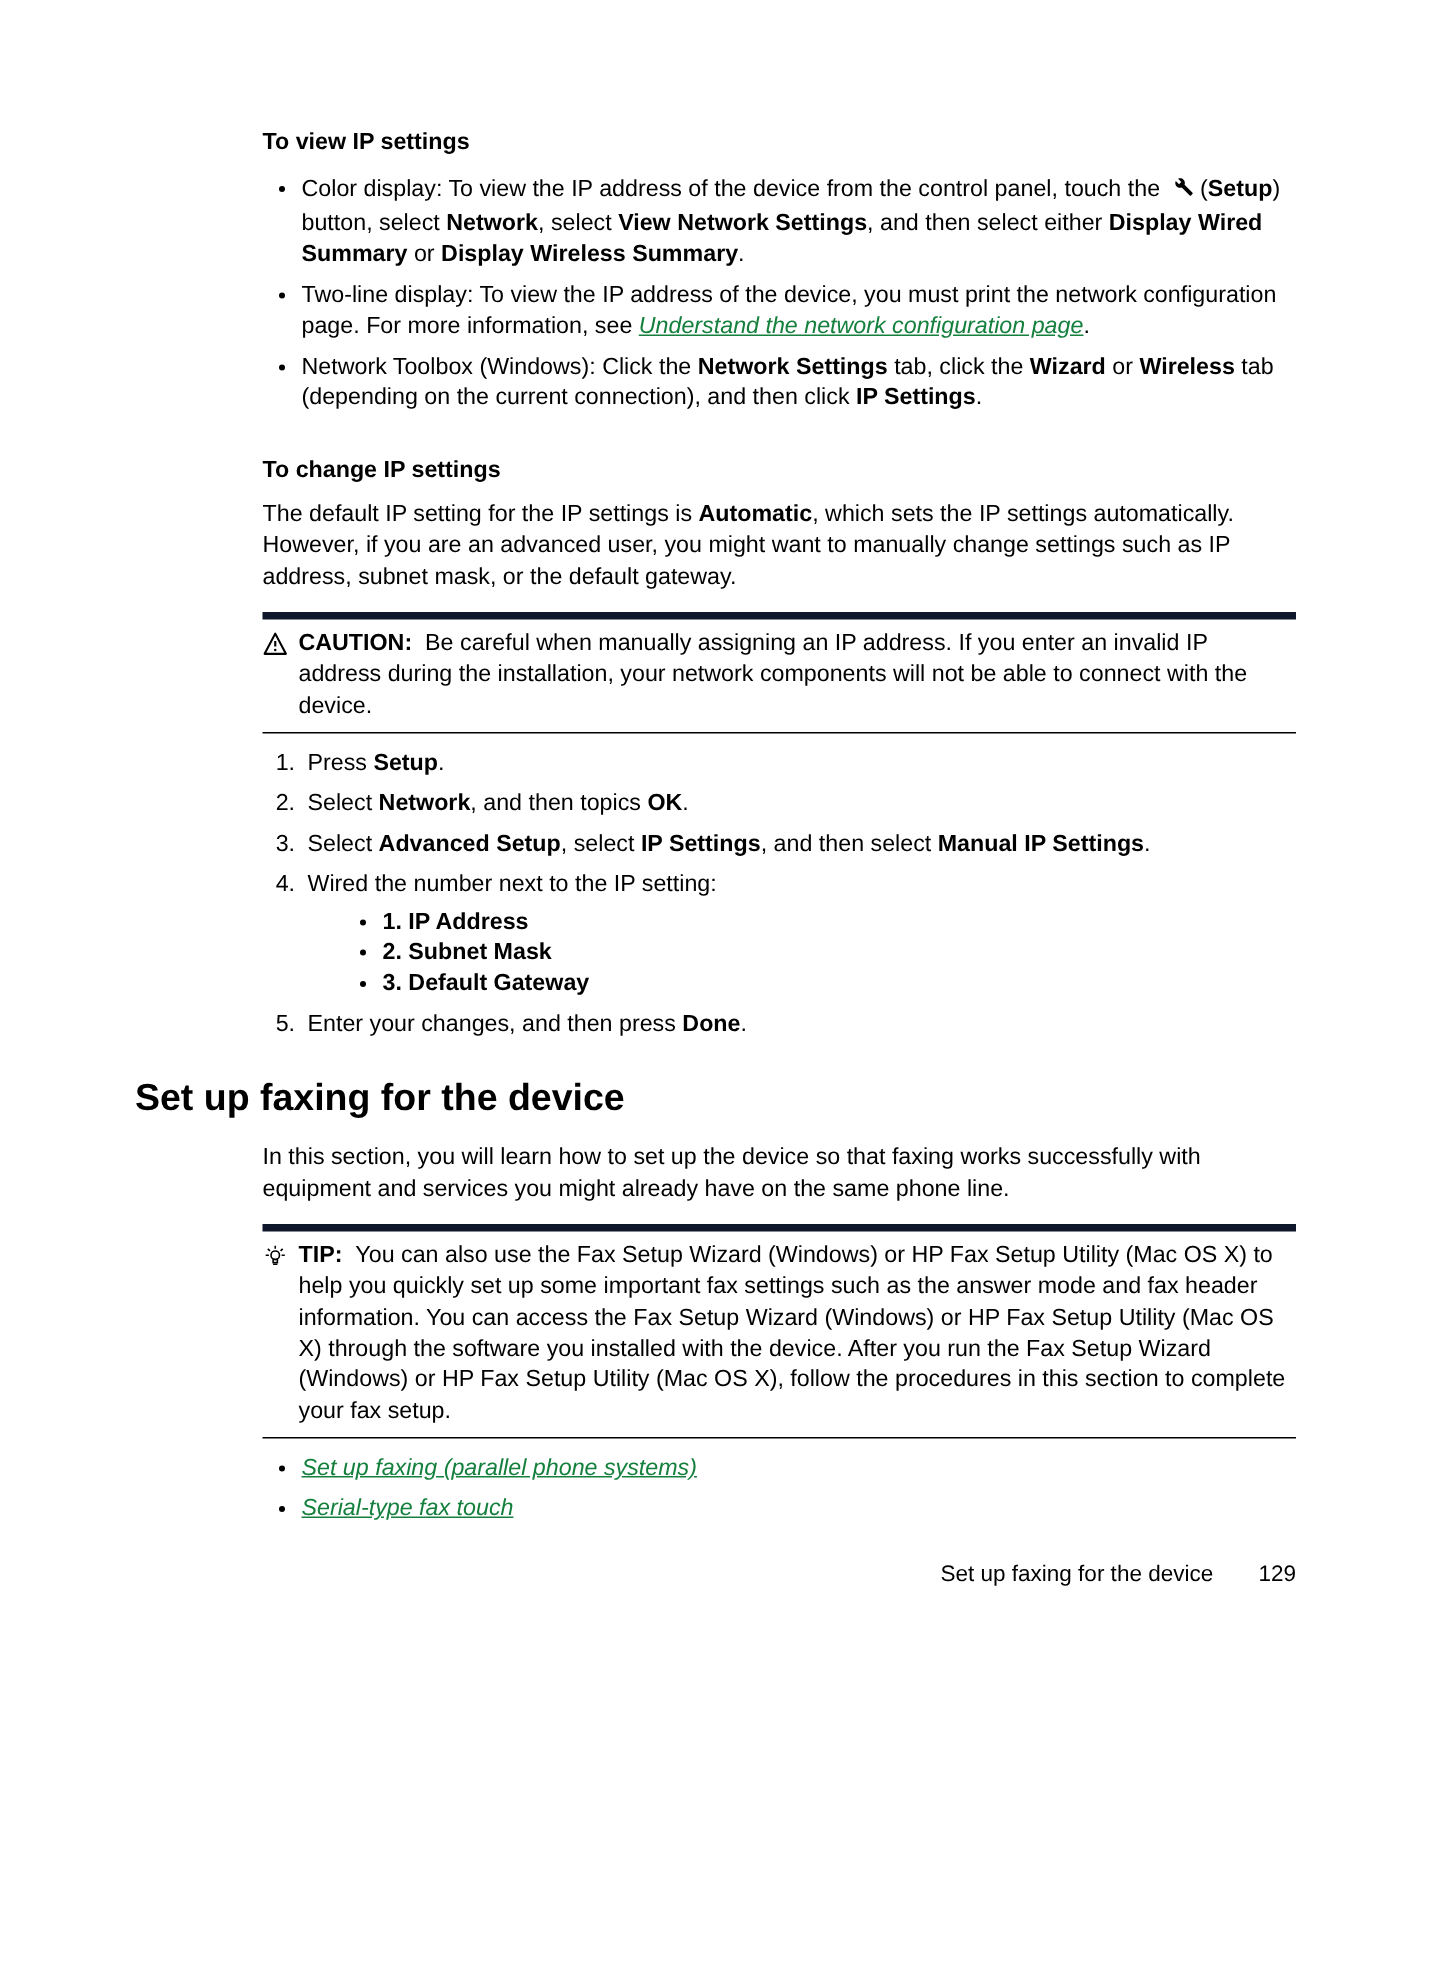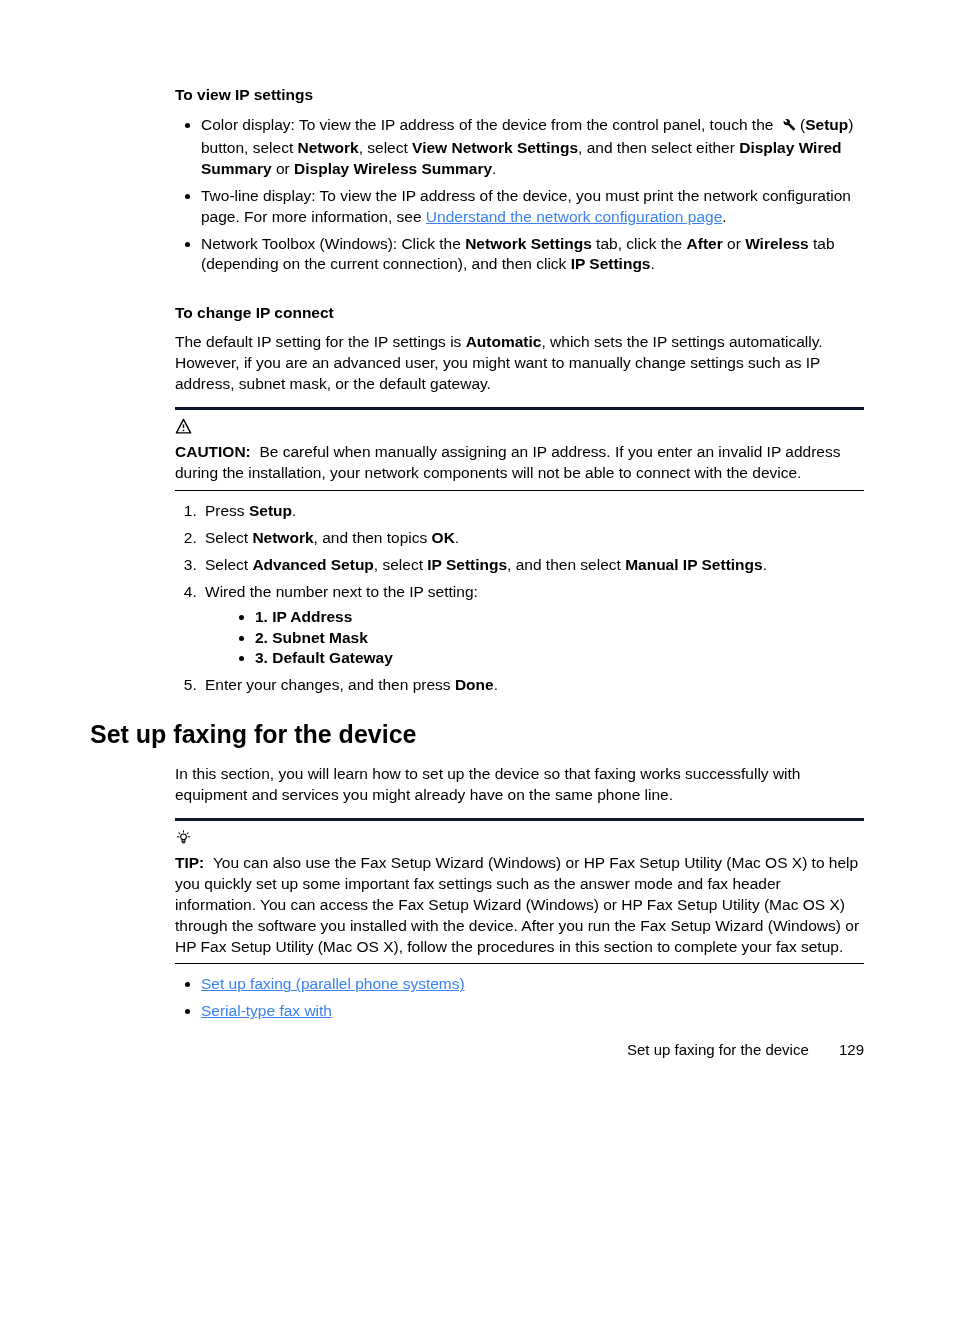--- a/index.html
+++ b/index.html
@@ -51,9 +51,10 @@
     margin: 0 0 10px 0;
   }
   .link {
-    color: #3b82f6;
+    color: #15803d;
     text-decoration: underline;
     cursor: pointer;
+    font-style: italic;
   }
   .bold { font-weight: bold; }
   .wrench-icon {

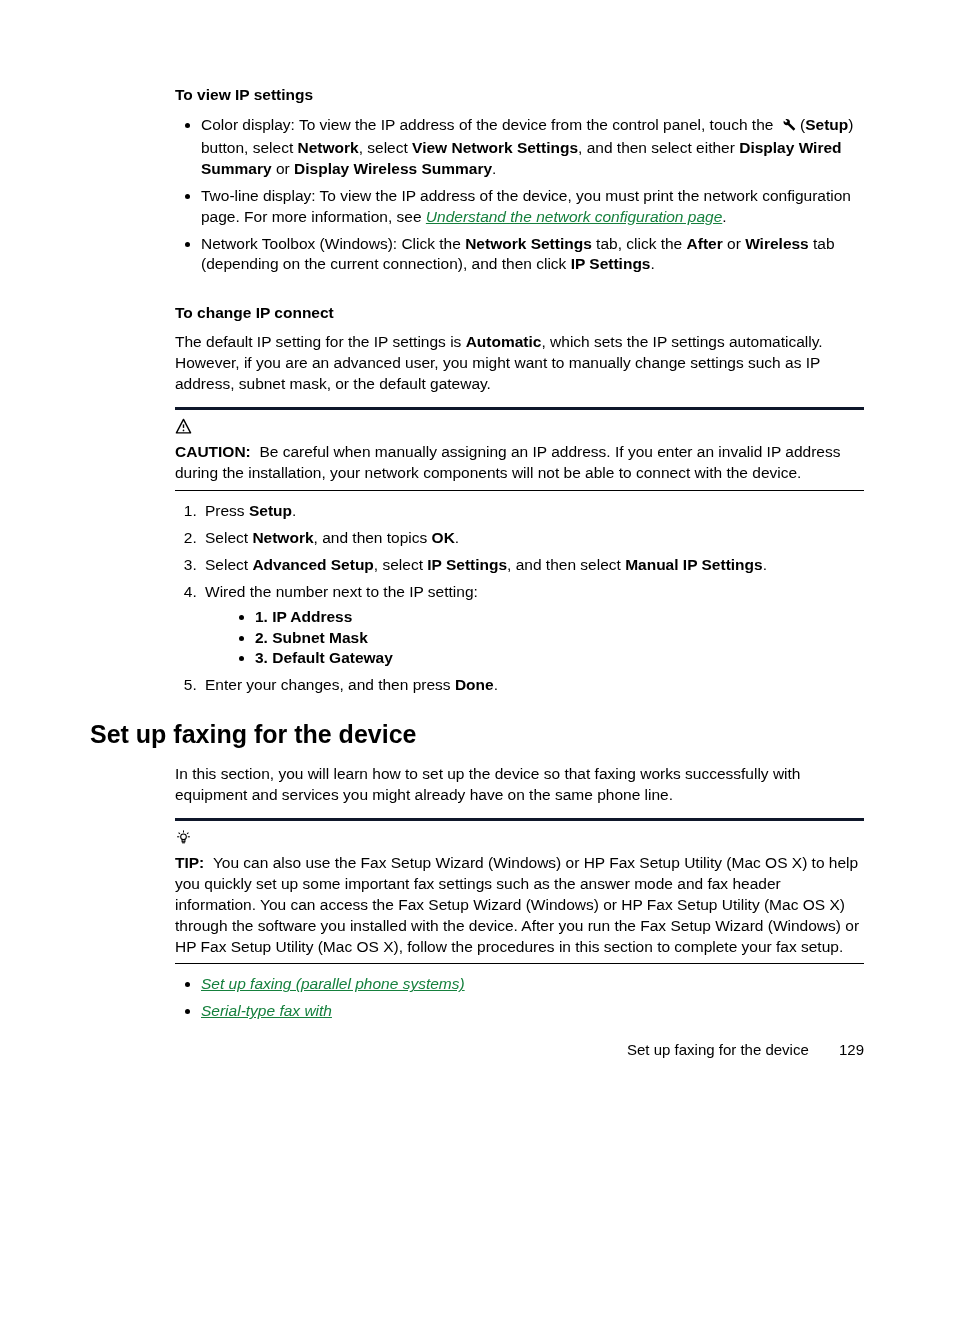--- a/index.html
+++ b/index.html
@@ -117,7 +117,7 @@
         <span>Two-line display: To view the IP address of the device, you must print the network configuration page. For more information, see </span><span class="link">Understand the network configuration page</span><span>.</span>
       </li>
       <li>
-        <span>Network Toolbox (Windows): Click the </span><span class="bold">Network Settings</span><span> tab, click the </span><span class="bold">After</span><span> or </span><span class="bold">Wireless</span><span> tab (depending on the current connection), and then click </span><span class="bold">IP Settings</span><span>.</span>
+        <span>Network Toolbox (Windows): Click the </span><span class="bold">Network Settings</span><span> tab, click the </span><span class="bold">Wizard</span><span> or </span><span class="bold">Wireless</span><span> tab (depending on the current connection), and then click </span><span class="bold">IP Settings</span><span>.</span>
       </li>
     </ul>
 

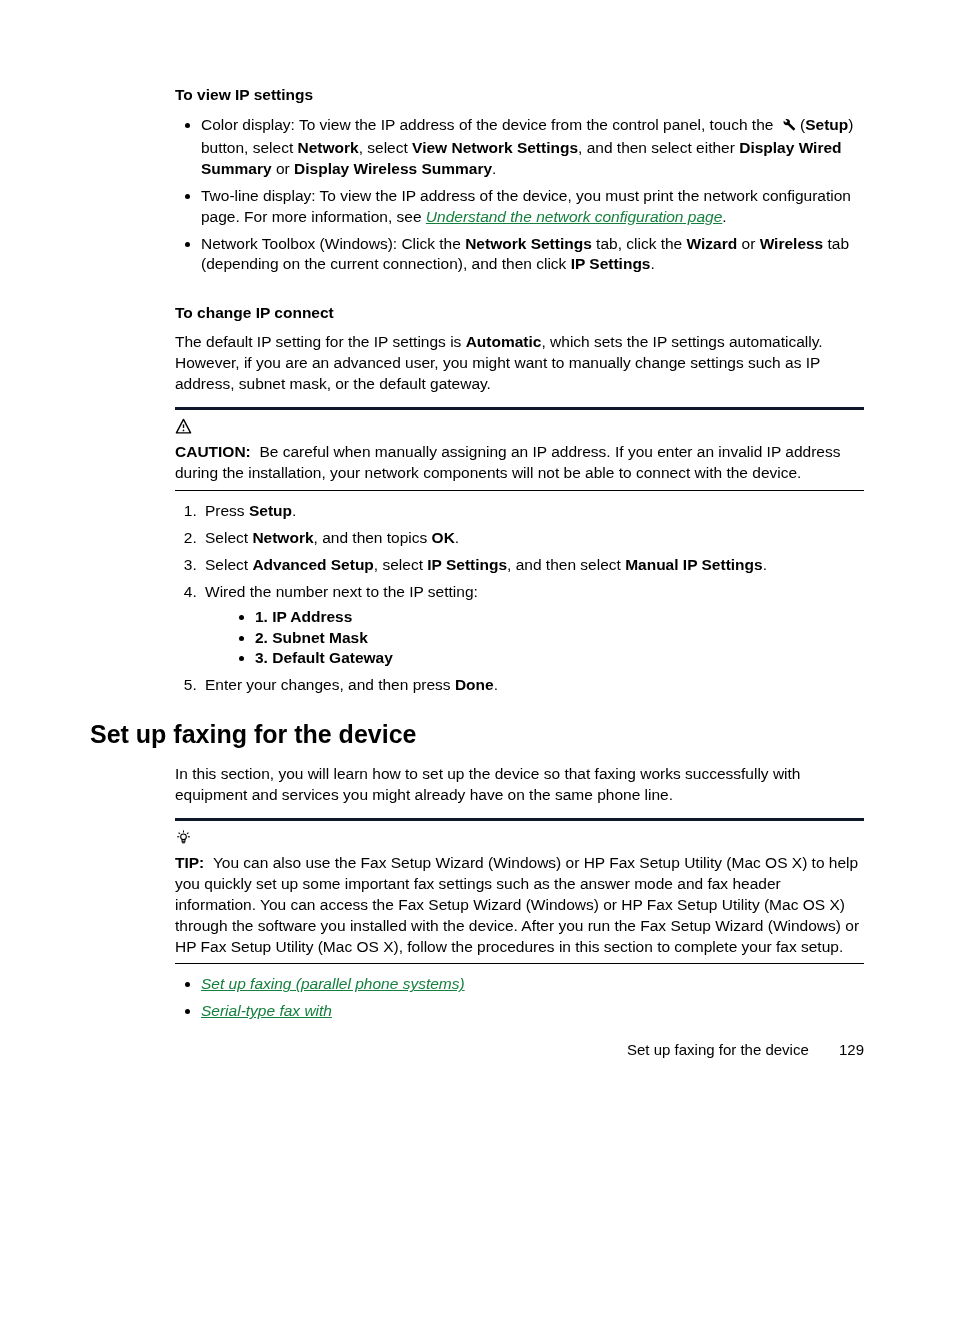--- a/index.html
+++ b/index.html
@@ -123,7 +123,7 @@
 
     <div class="gap"></div>
 
-    <p class="subheading">To change IP connect</p>
+    <p class="subheading">To change IP settings</p>
 
     <p class="p">
       <span>The default IP setting for the IP settings is </span><span class="bold">Automatic</span><span>, which sets the IP settings automatically. However, if you are an advanced user, you might want to manually change settings such as IP address, subnet mask, or the default gateway.</span>

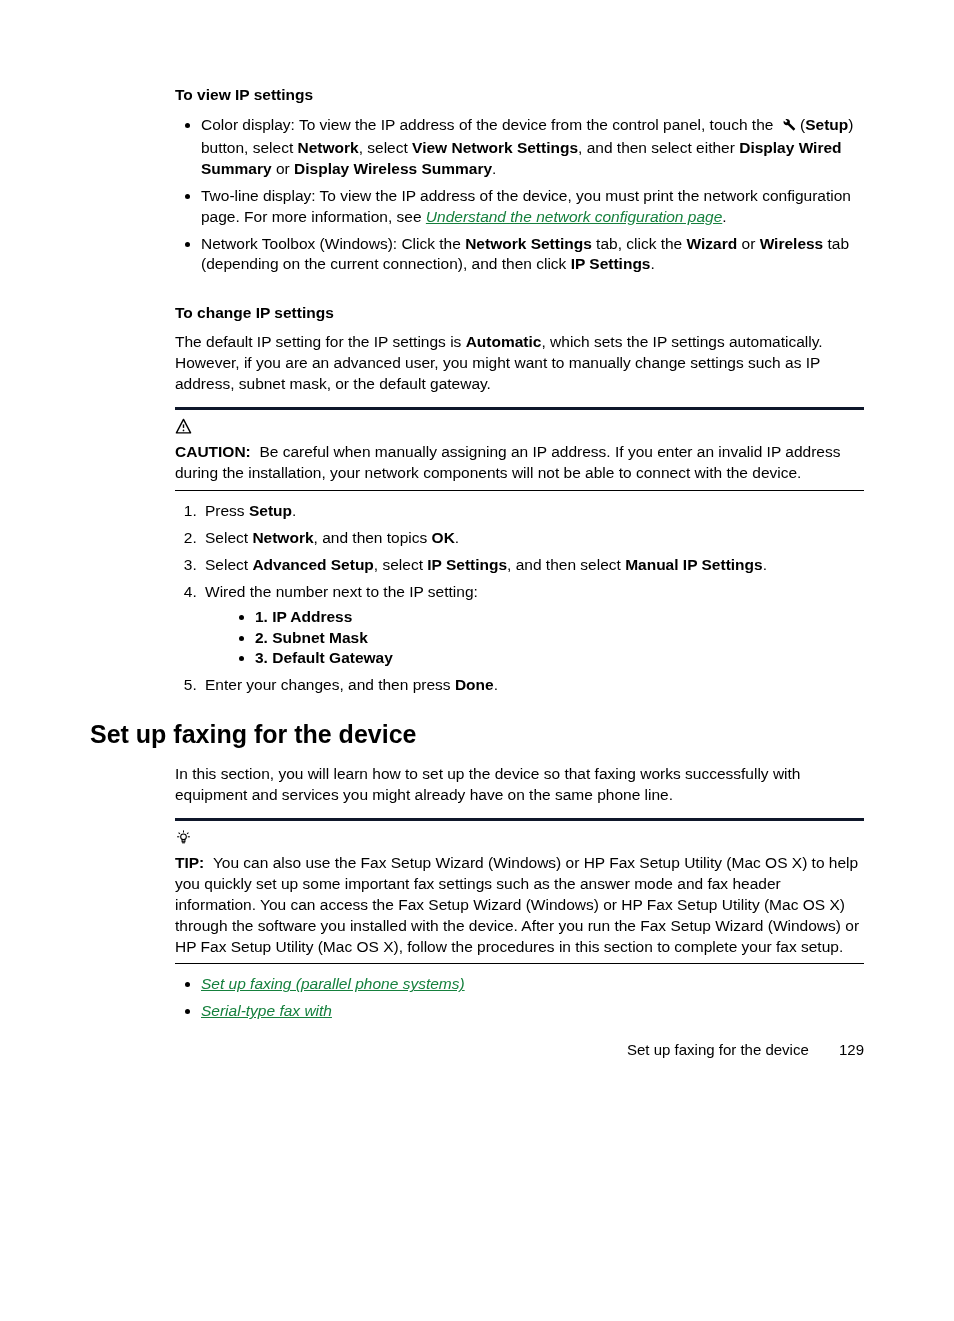--- a/index.html
+++ b/index.html
@@ -62,12 +62,11 @@
     vertical-align: middle;
   }
   .box {
-    border-top: 3px solid #0f172a;
+    border-top: 5px solid #0f172a;
     border-bottom: 1px solid #000;
     padding: 6px 0 6px 0;
     margin: 12px 0 10px 0;
     display: flex;
-    flex-direction: column;
   }
   .box-icon-col {
     flex: 0 0 24px;

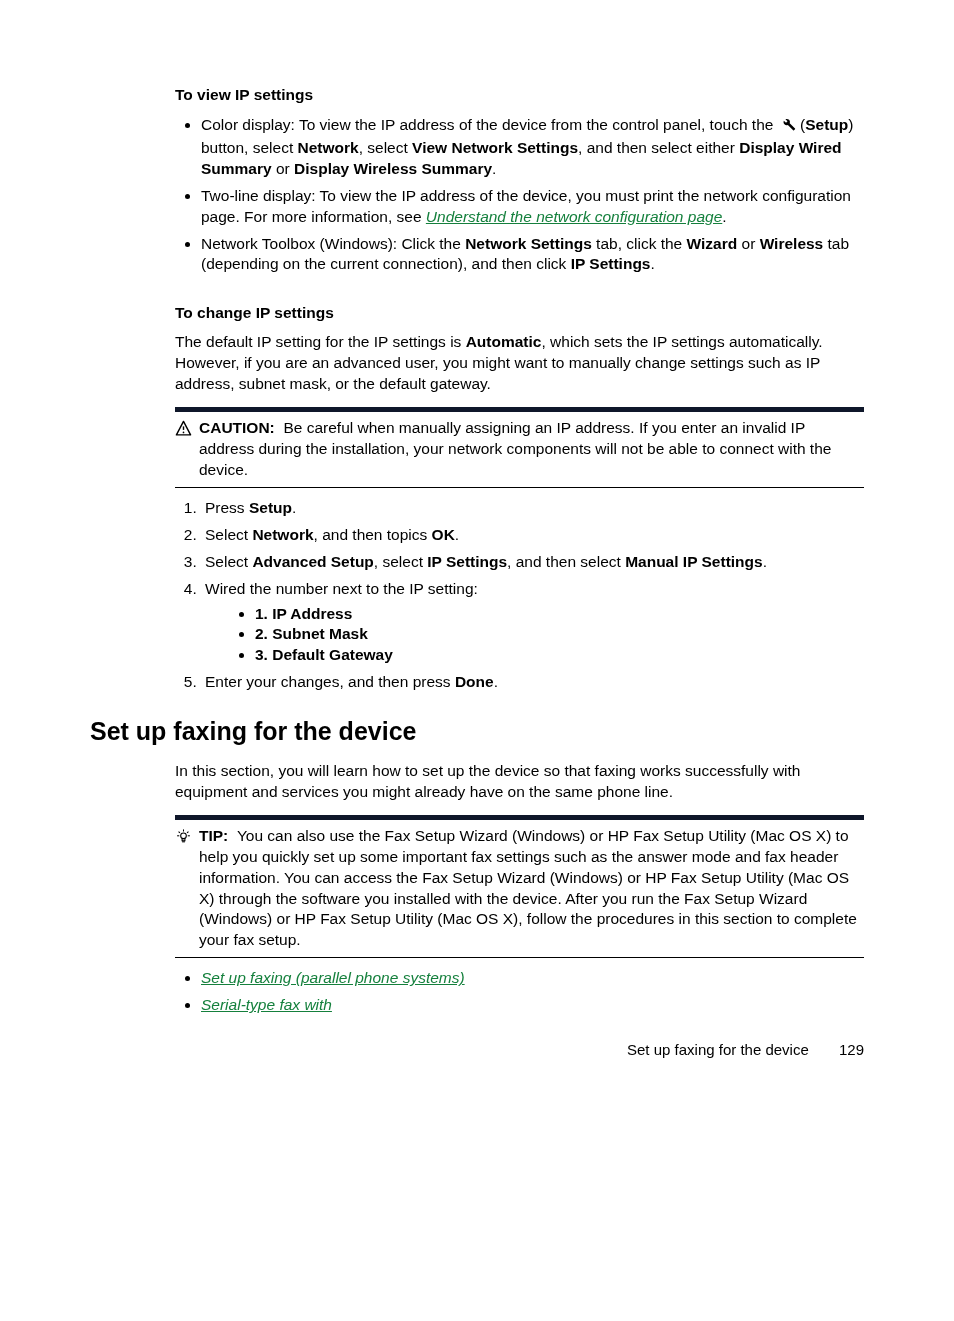--- a/index.html
+++ b/index.html
@@ -196,7 +196,7 @@
 
     <ul class="bullets">
       <li><span class="link">Set up faxing (parallel phone systems)</span></li>
-      <li><span class="link">Serial-type fax with</span></li>
+      <li><span class="link">Serial-type fax touch</span></li>
     </ul>
 
   </div>

